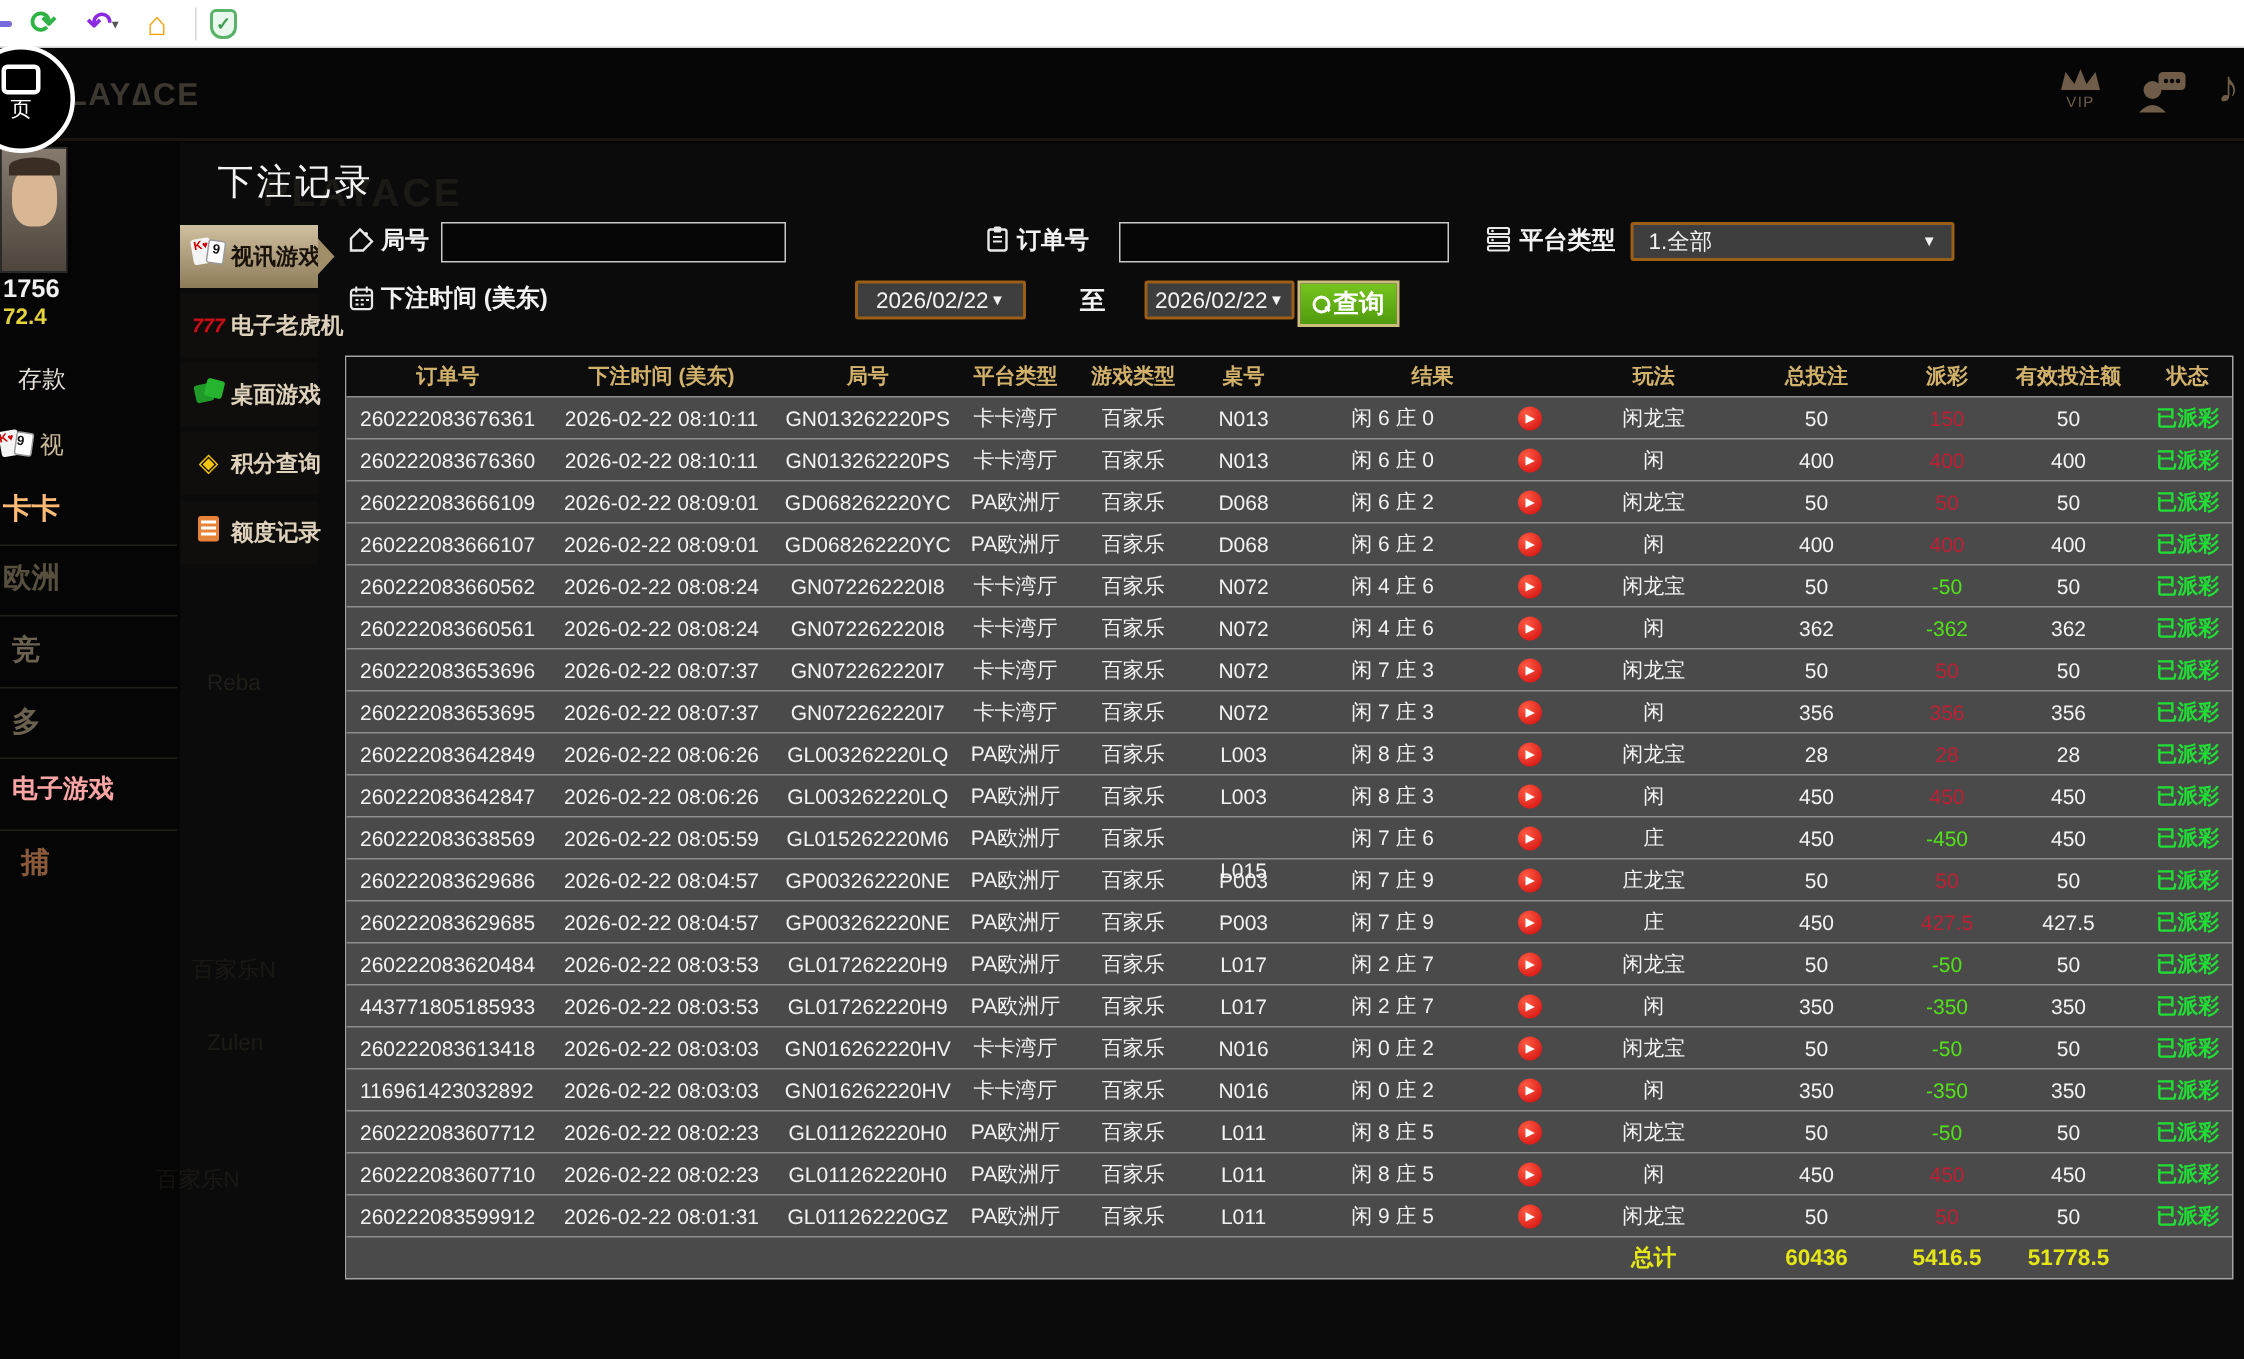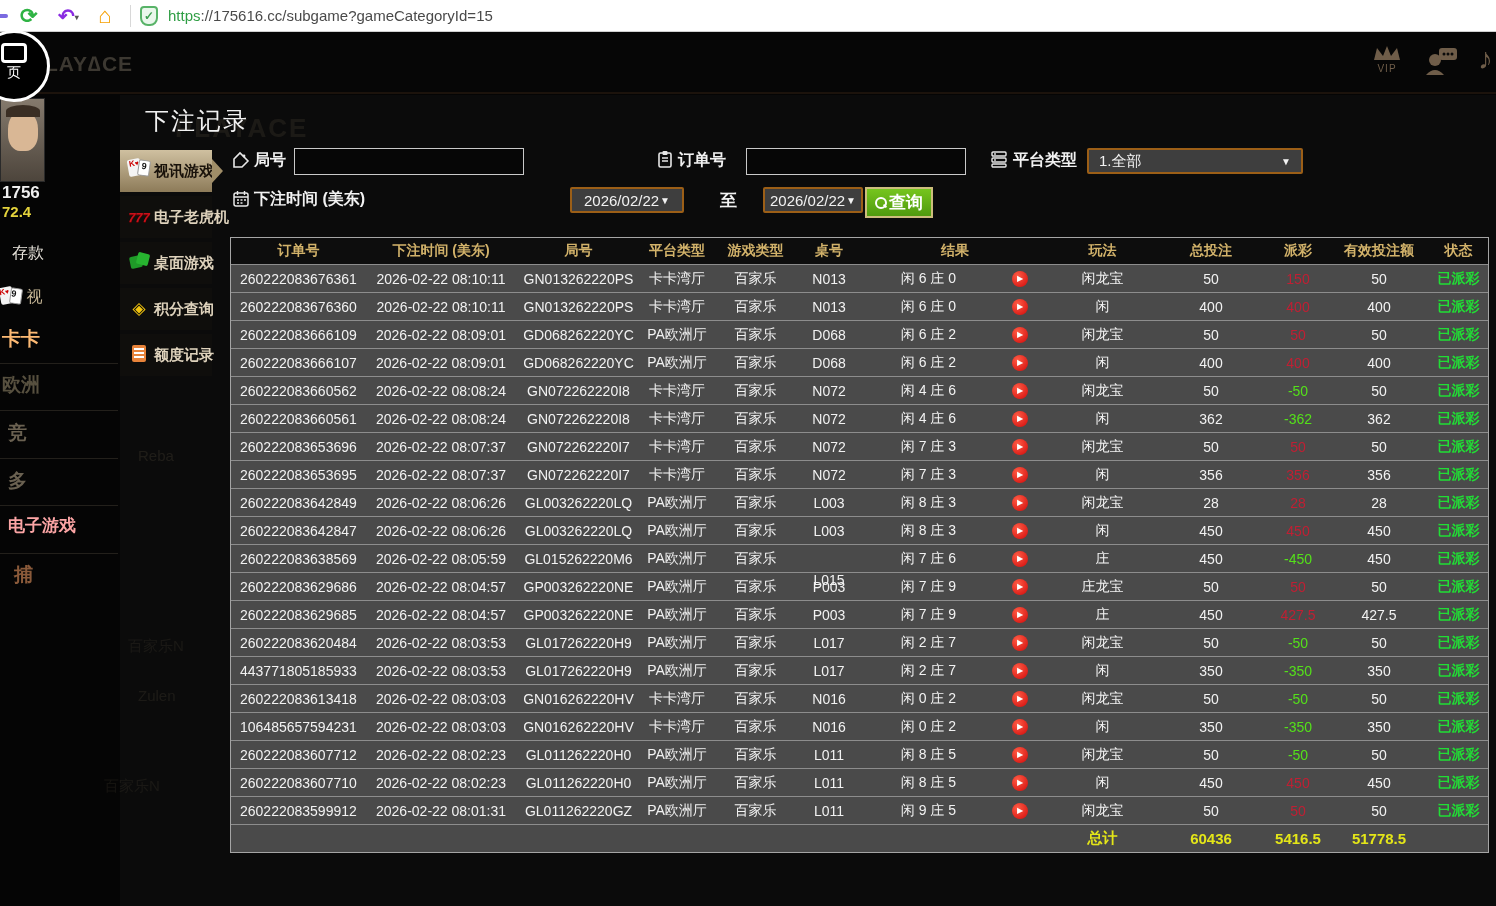--- a/index.html
+++ b/index.html
@@ -103,7 +103,6 @@
     <span class="b-ico b-home">⌂</span>
     <span class="b-sep"></span>
     <span class="b-shield">✓</span>
-    <span class="b-url"><span class="scheme">https</span><span>://175616.cc/subgame?gameCategoryId=15</span></span>
   </div>
 
   <div class="appbar">

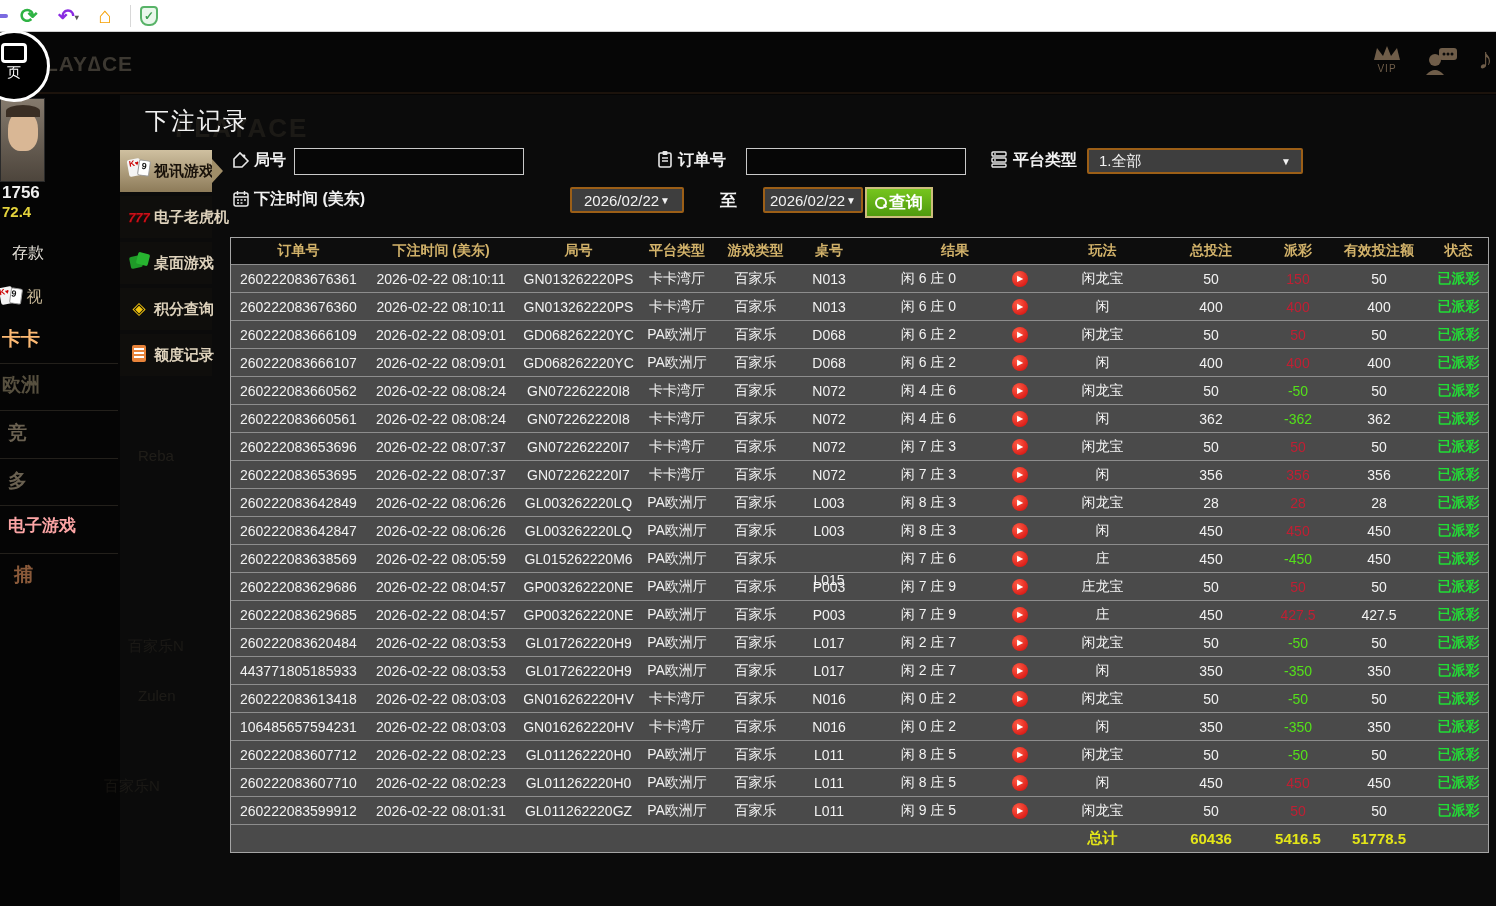--- a/index.html
+++ b/index.html
@@ -522,7 +522,7 @@
         <div class="td st-green" style="width: 62px; flex: 1 1 0%;">已派彩</div>
       </div>
       <div class="trow">
-        <div class="td left" style="width: 135px; flex: 0 0 135px;">106485657594231</div>
+        <div class="td left" style="width: 135px; flex: 0 0 135px;">116961423032892</div>
         <div class="td" style="width: 150px; flex: 0 0 150px;">2026-02-22 08:03:03</div>
         <div class="td" style="width: 125px; flex: 0 0 125px;">GN016262220HV</div>
         <div class="td" style="width: 72px; flex: 0 0 72px;">卡卡湾厅</div>

